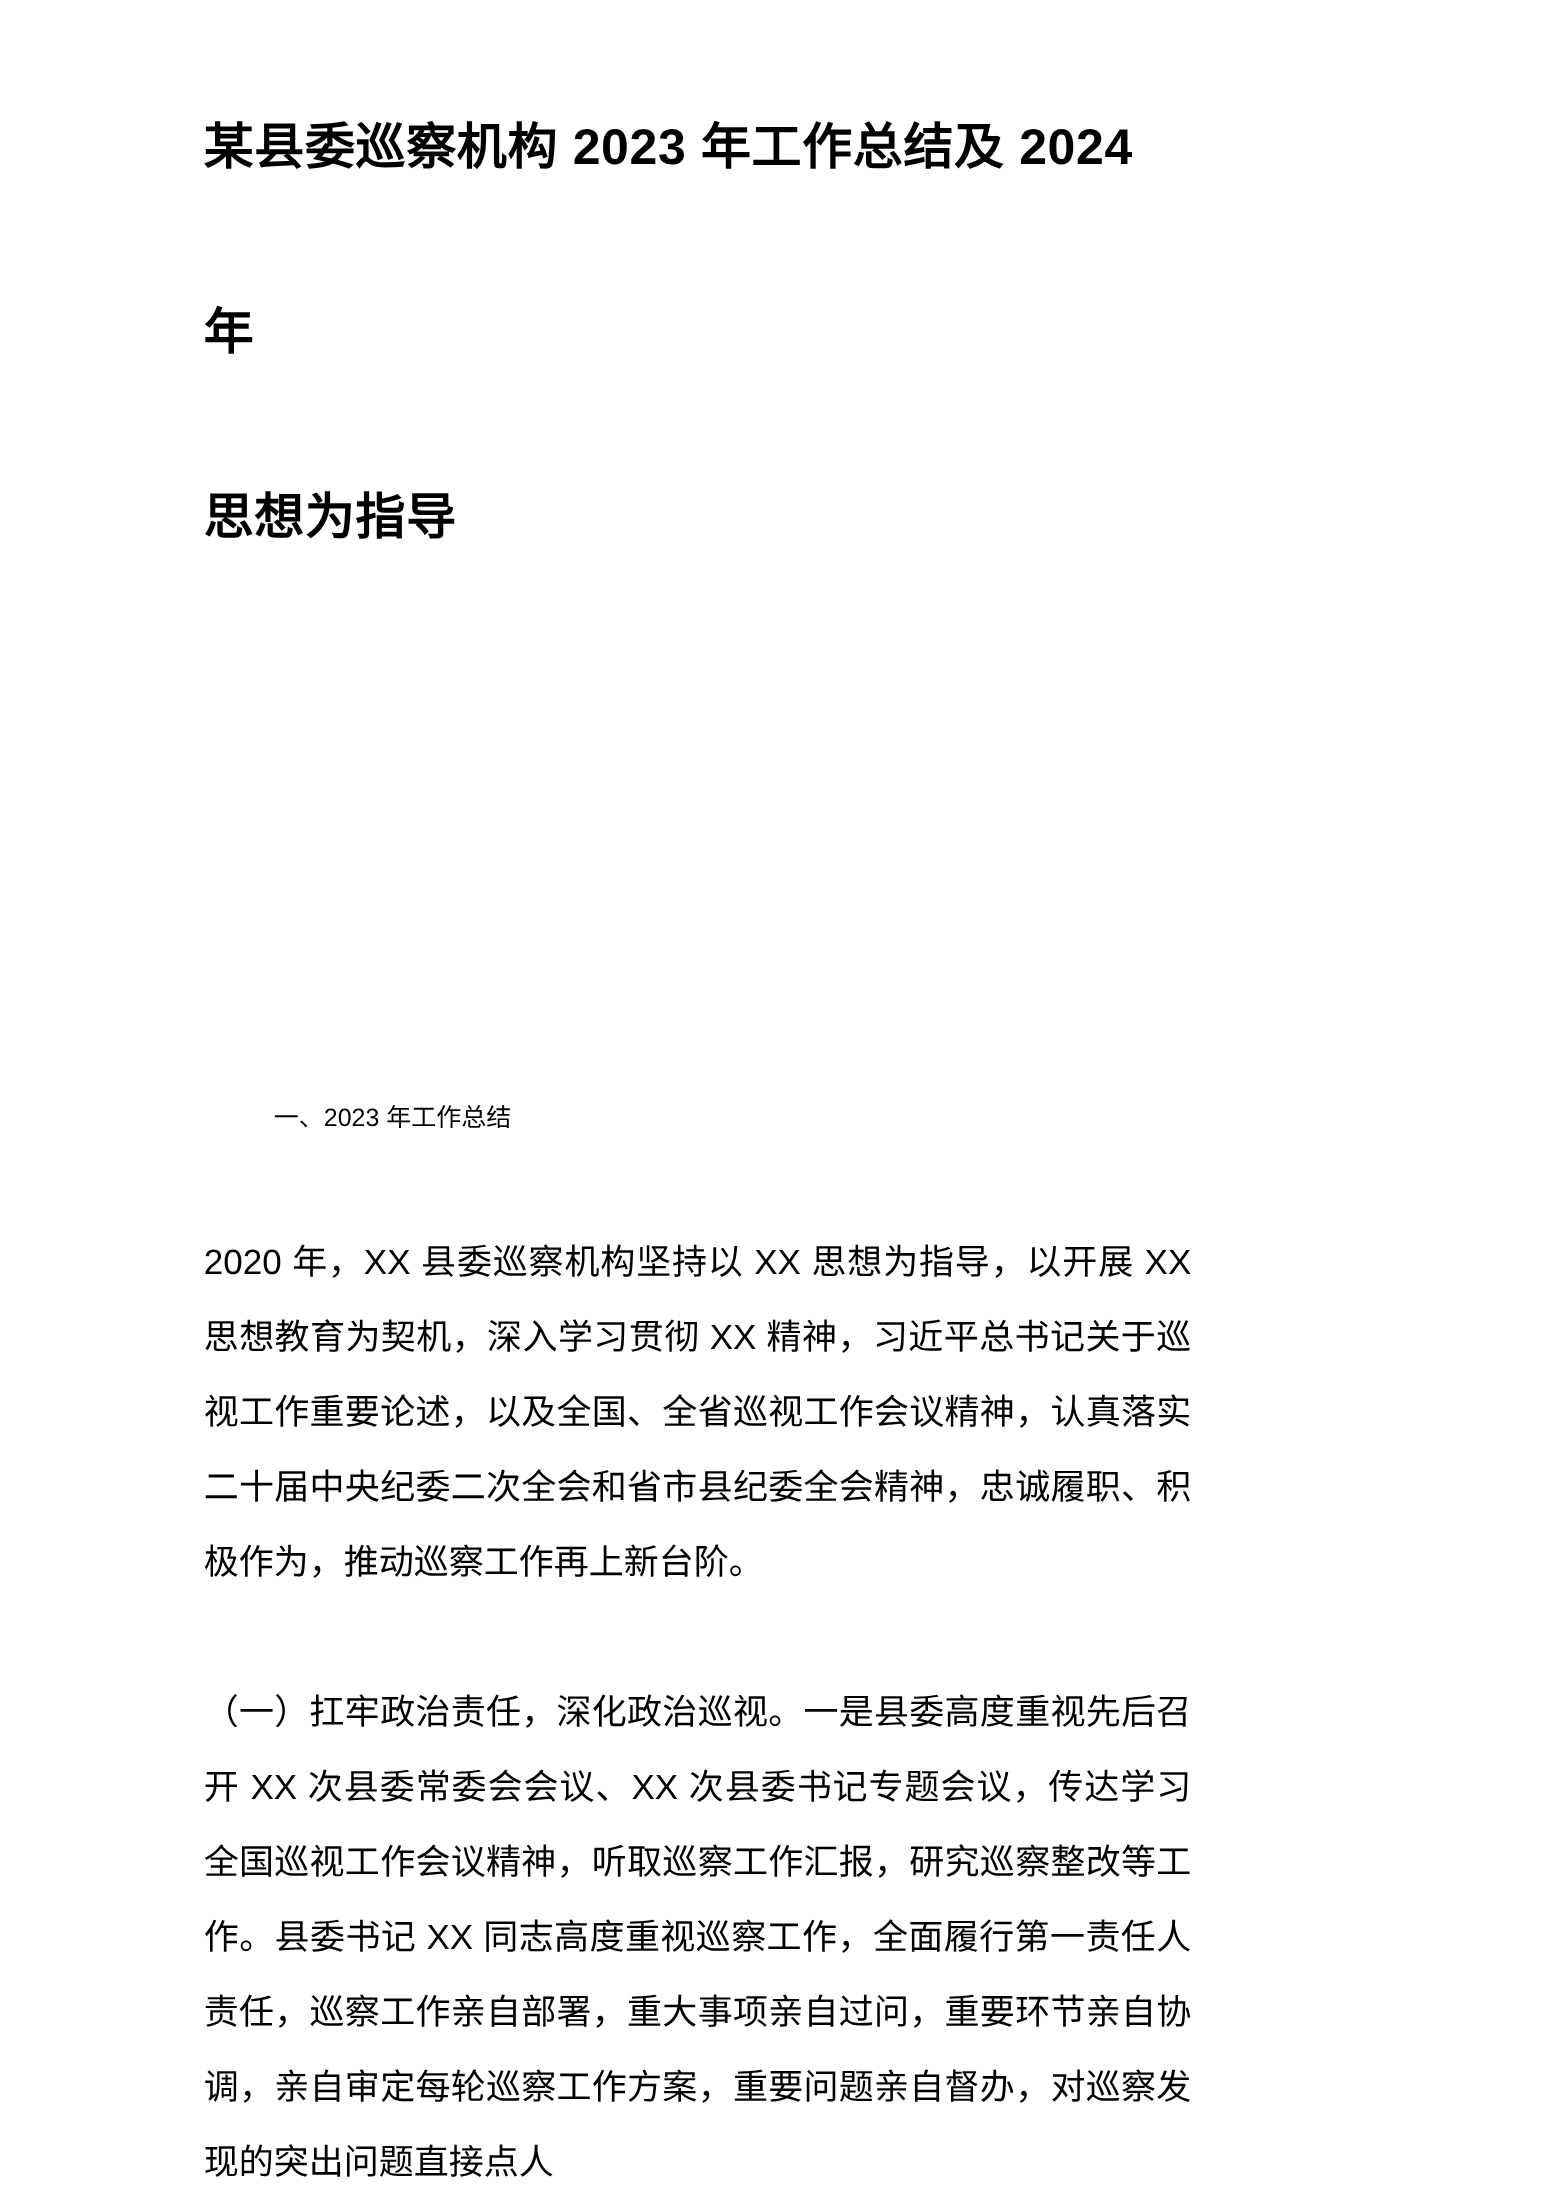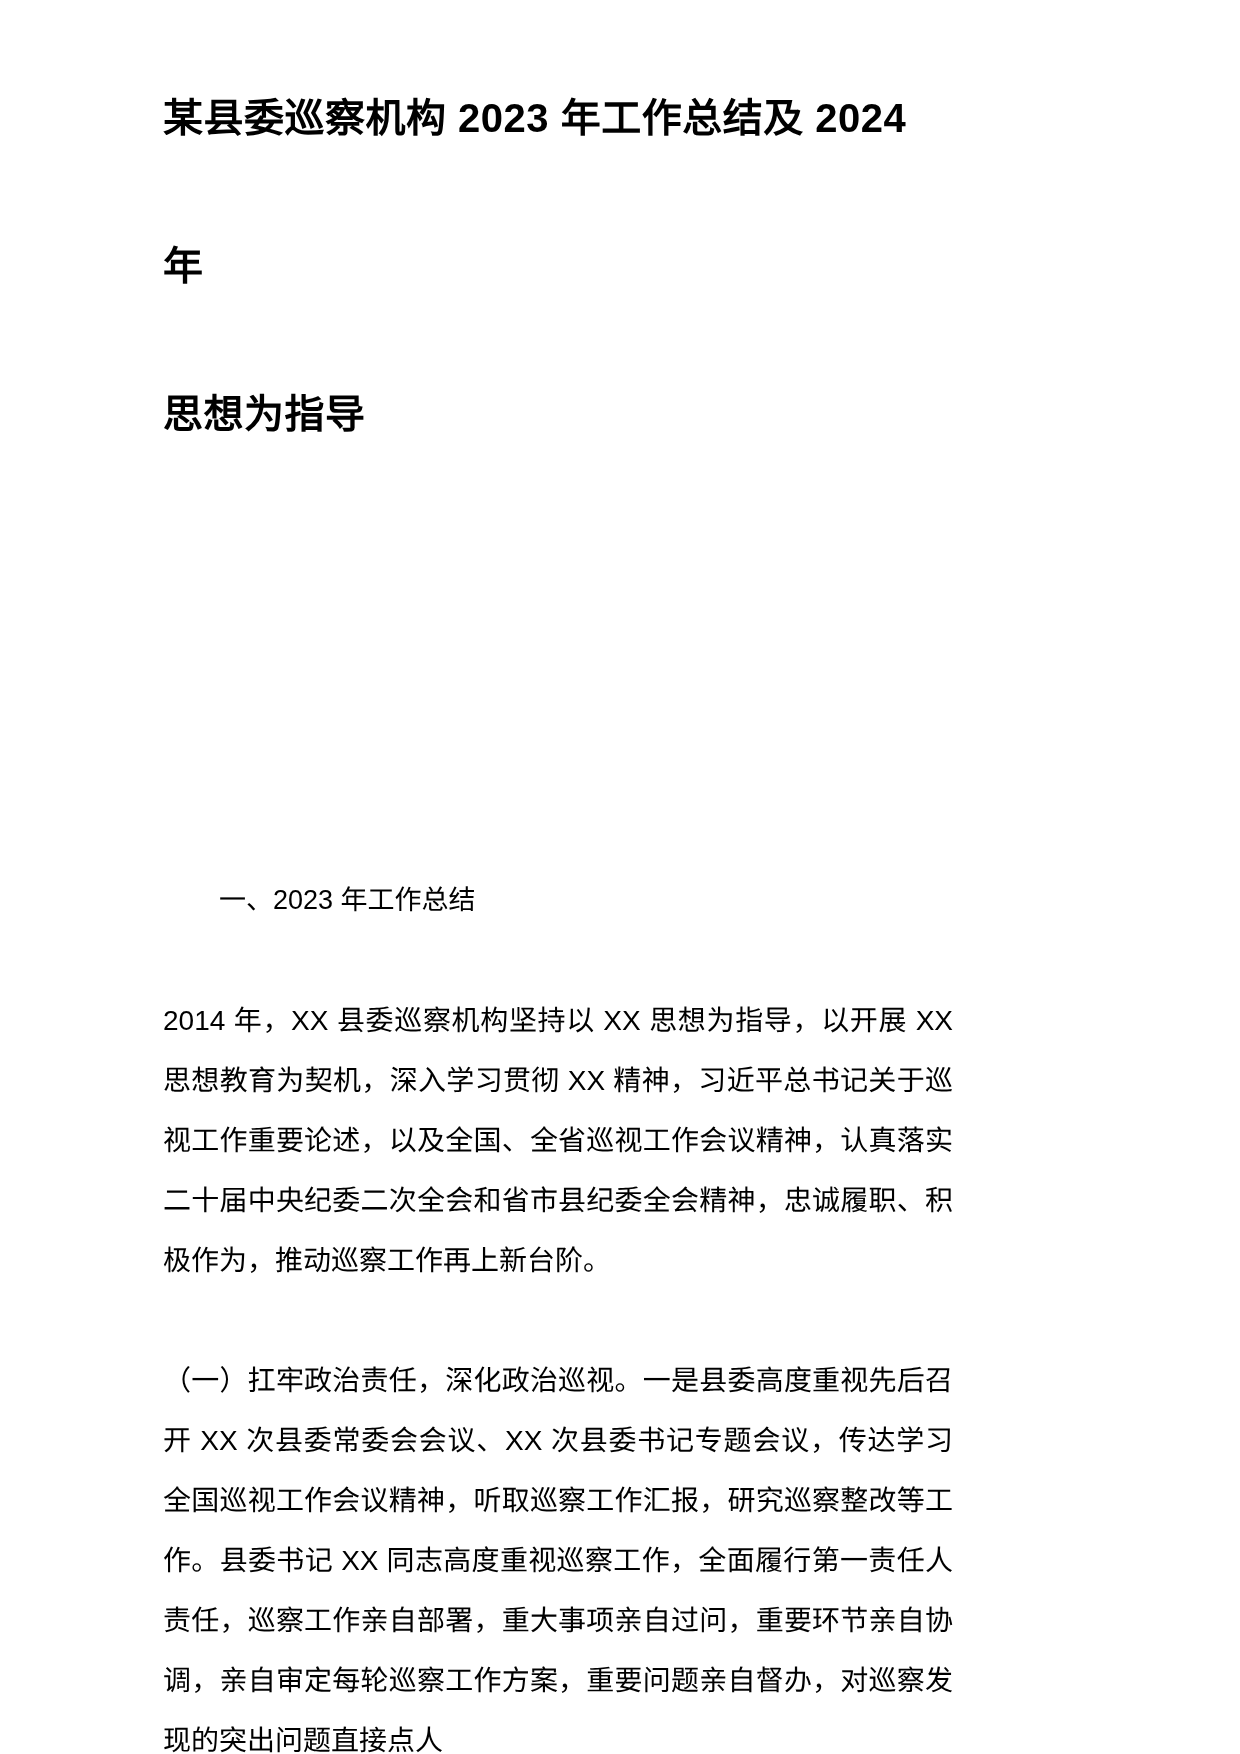--- a/index.html
+++ b/index.html
@@ -41,7 +41,7 @@
   .section-heading {
     margin: 0;
     padding: 0;
-    font-size: 27px;
+    font-size: 20px;
     font-weight: normal;
     line-height: 1.5;
     text-indent: 56px;

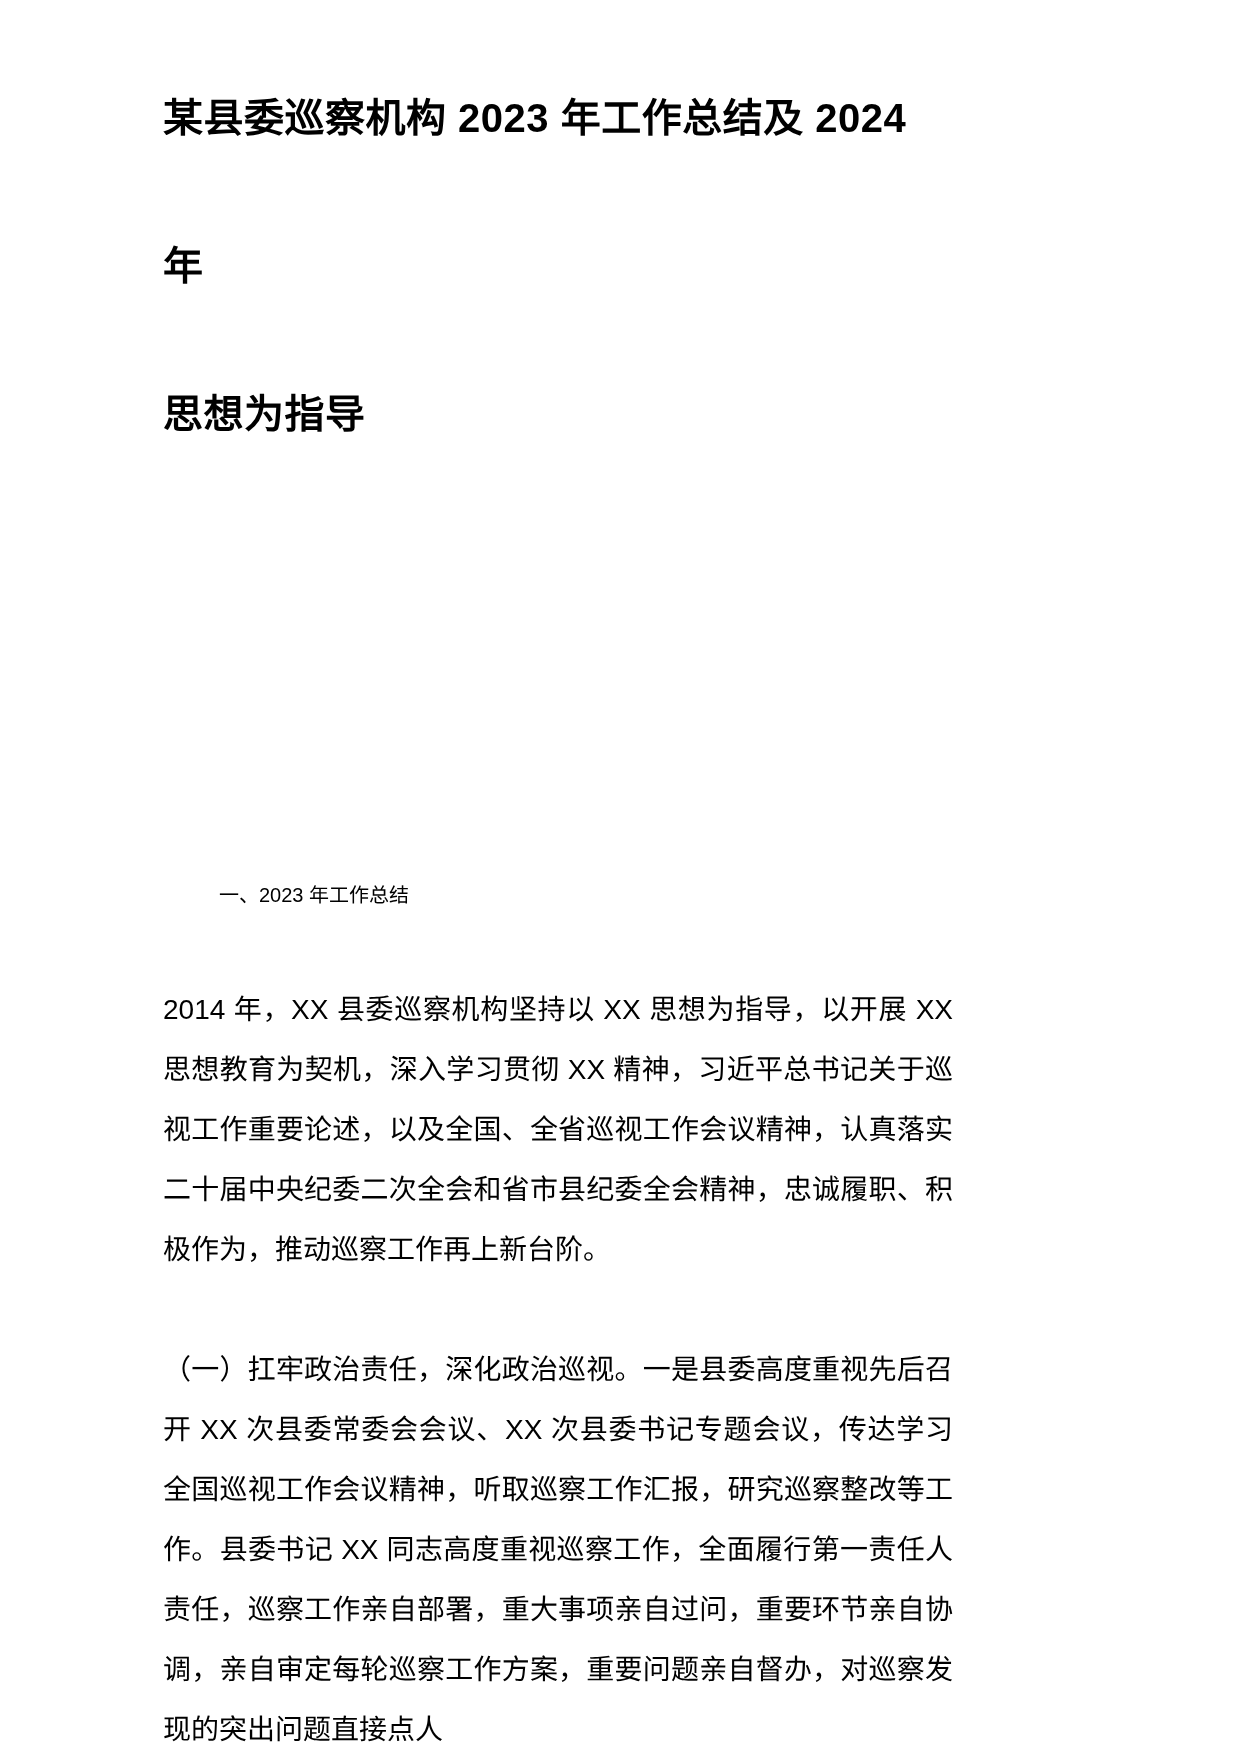--- a/index.html
+++ b/index.html
@@ -89,7 +89,7 @@
 
     <div class="para-gap"></div>
 
-    <p class="body-para first-para">2014 年，XX 县委巡察机构坚持以 XX 思想为指导，以开展 XX 思想教育为契机，深入学习贯彻 XX 精神，习近平总书记关于巡视工作重要论述，以及全国、全省巡视工作会议精神，认真落实二十届中央纪委二次全会和省市县纪委全会精神，忠诚履职、积极作为，推动巡察工作再上新台阶。</p>
+    <p class="body-para first-para">2020 年，XX 县委巡察机构坚持以 XX 思想为指导，以开展 XX 思想教育为契机，深入学习贯彻 XX 精神，习近平总书记关于巡视工作重要论述，以及全国、全省巡视工作会议精神，认真落实二十届中央纪委二次全会和省市县纪委全会精神，忠诚履职、积极作为，推动巡察工作再上新台阶。</p>
 
     <div class="para-spacer"></div>
 

